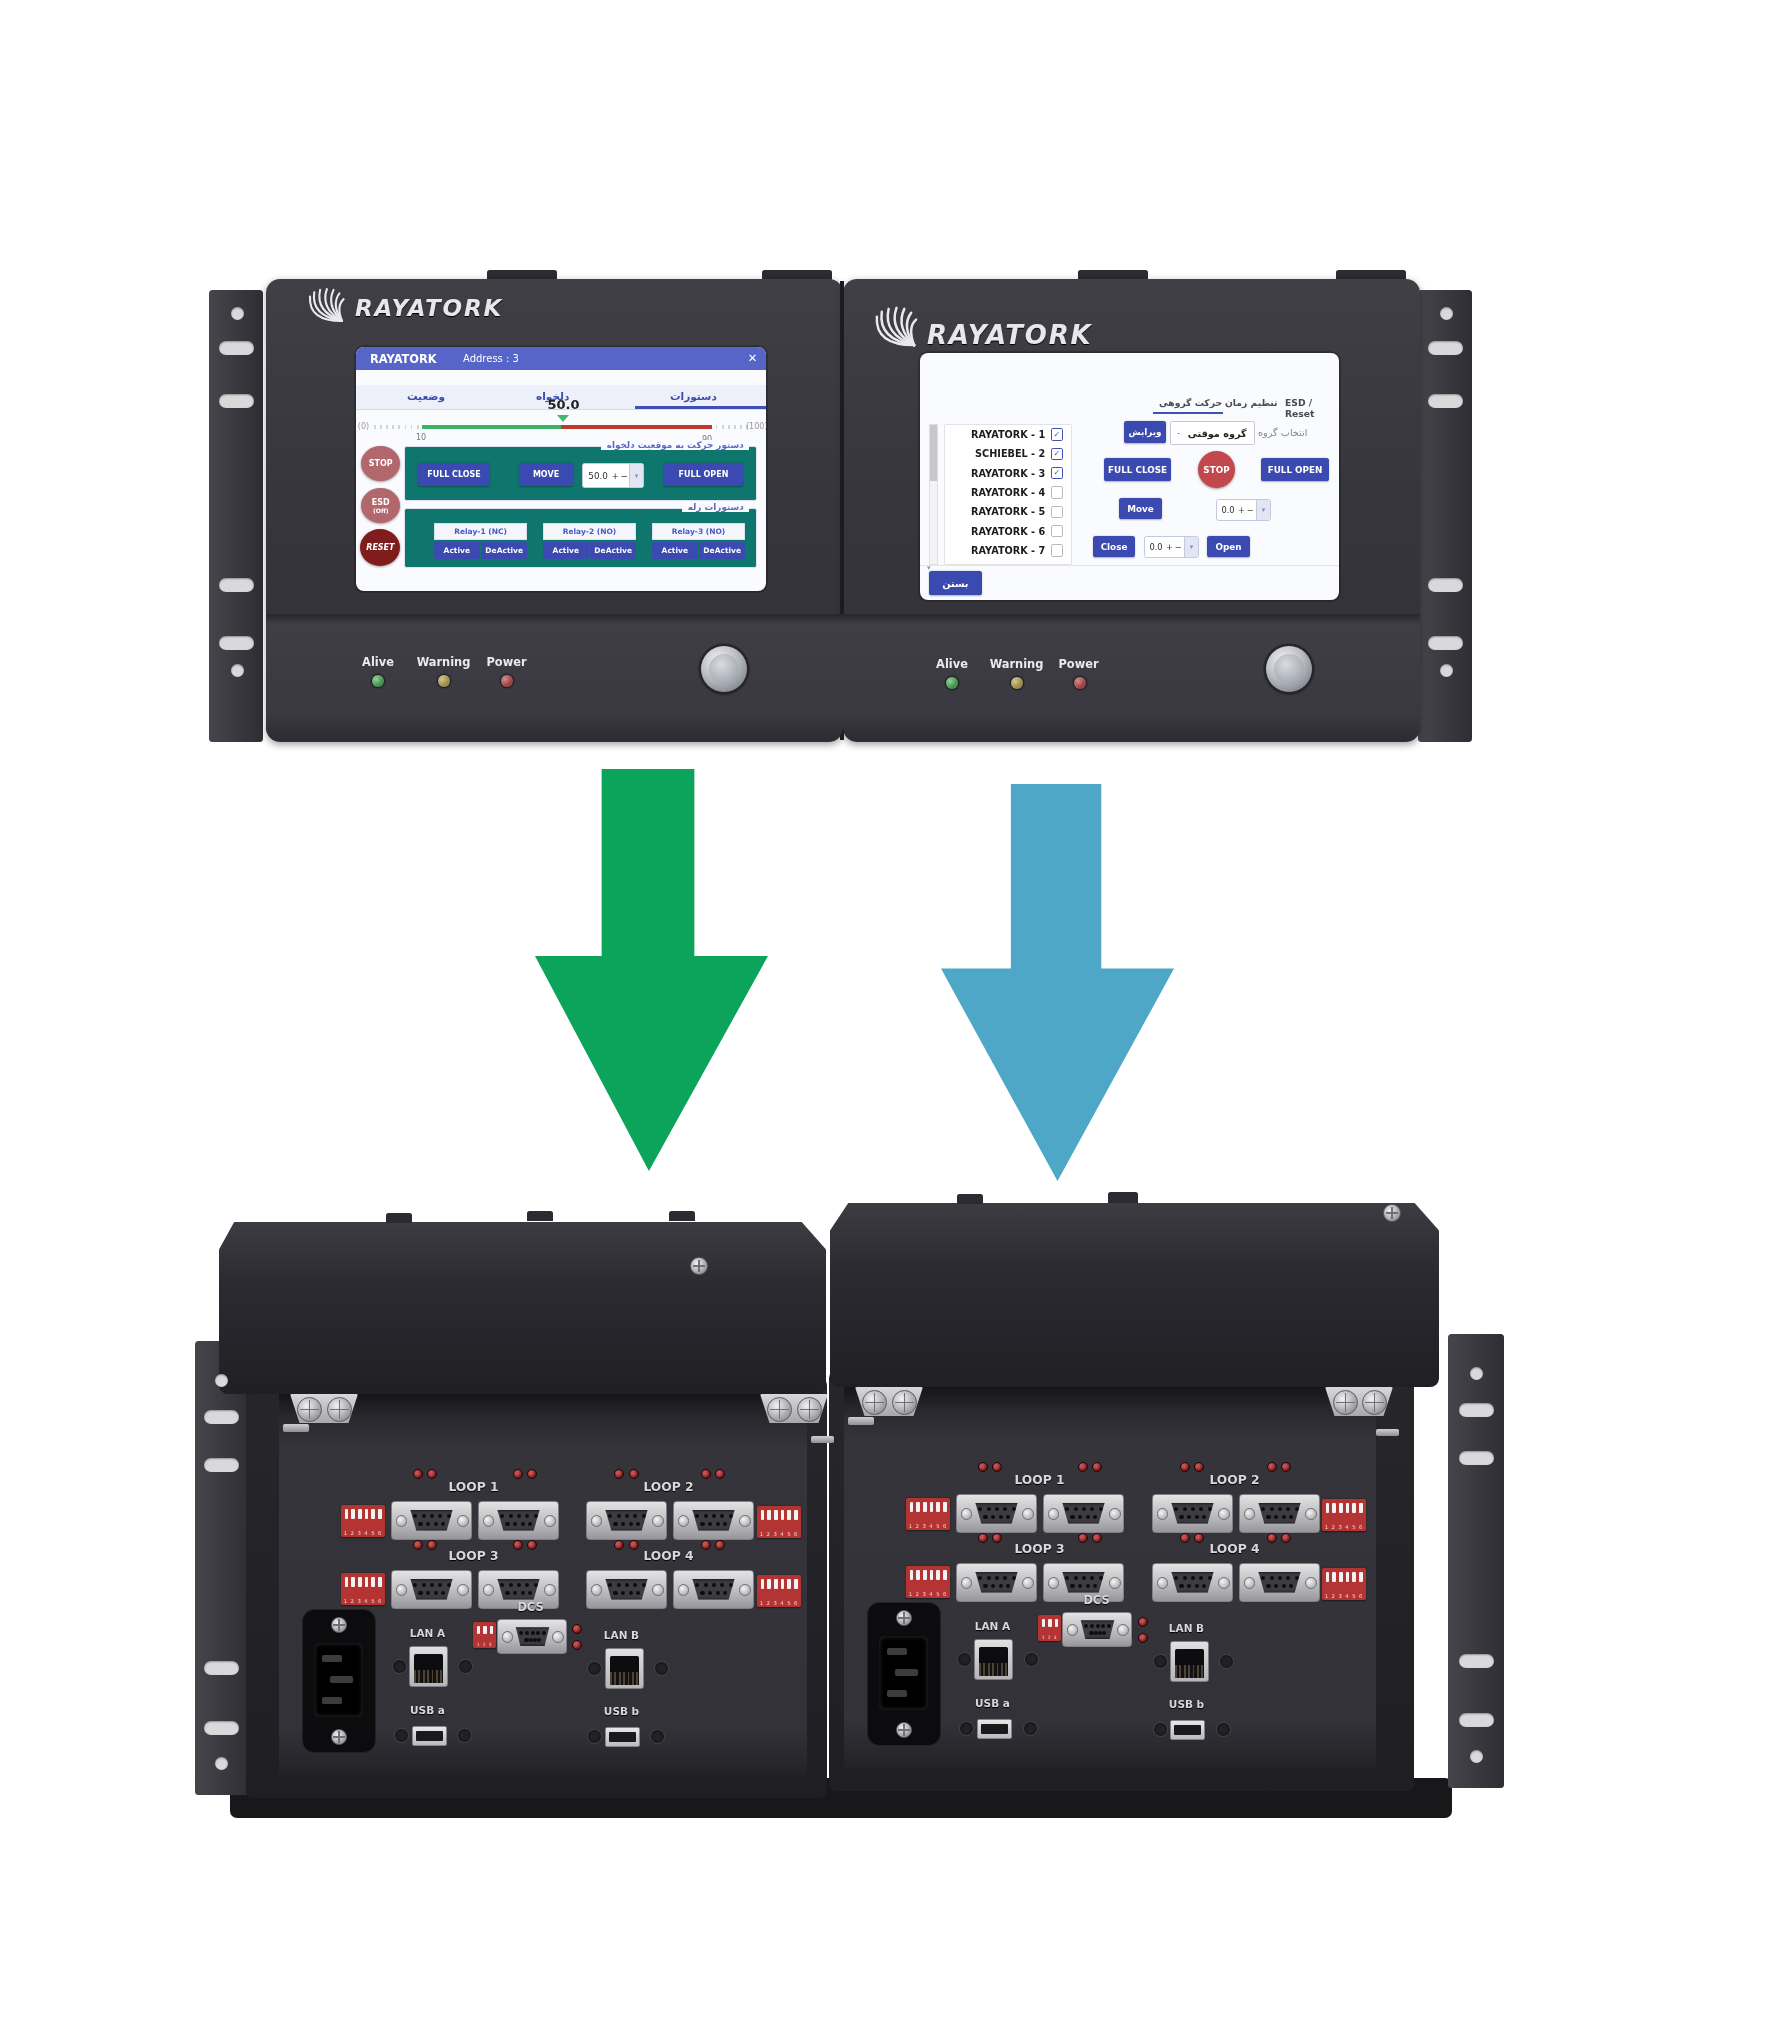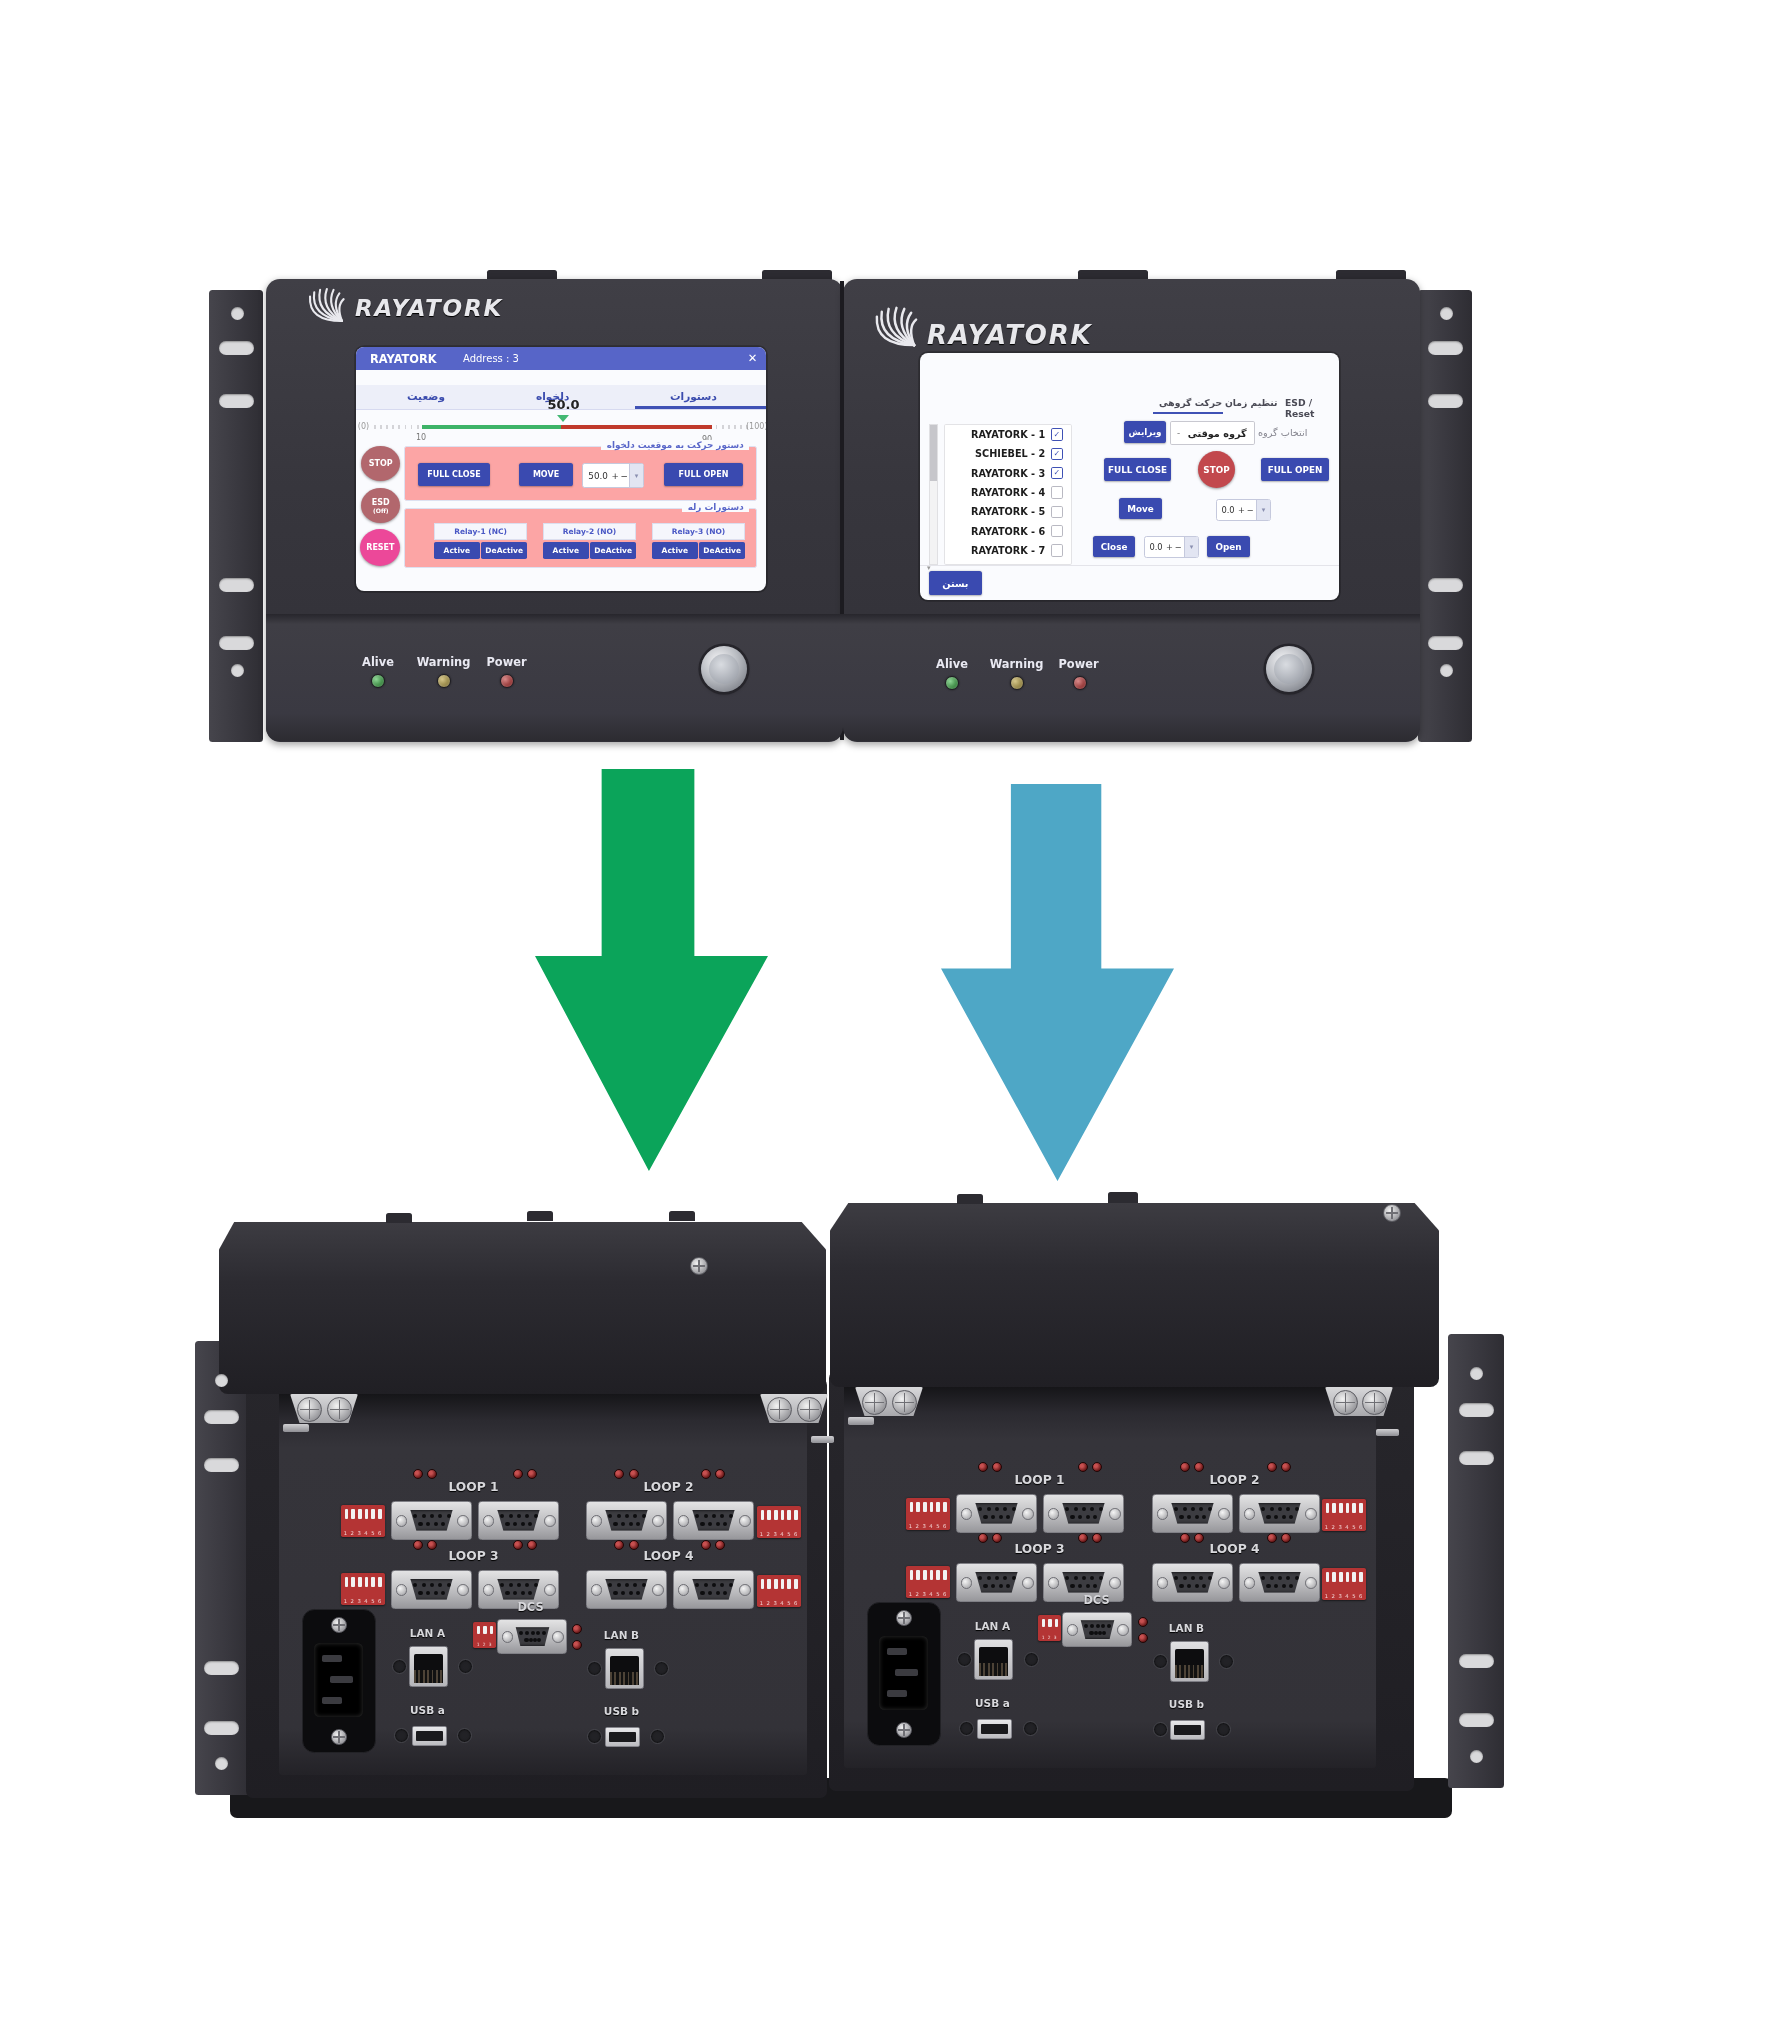--- a/index.html
+++ b/index.html
@@ -27,7 +27,7 @@
   .btnb{position:absolute;background:#3a4ab0;color:#fff;font-weight:bold;display:flex;align-items:center;justify-content:center;border-radius:2.6px;box-shadow:0 0.9px 1.8px rgba(0,0,0,.3);}
   .spinner{position:absolute;background:#fff;border:0.9px solid #c5c9dd;border-radius:2.6px;display:flex;align-items:center;color:#333;}
   .spin-caret{margin-left:auto;height:100%;width:13px;background:#e2e5f2;color:#8a8fb0;display:flex;align-items:center;justify-content:center;font-size:7px;border-left:0.9px solid #c5c9dd;}
-  .panel-box{position:absolute;border:0.9px solid #dde1f1;border-radius:2.6px;background:#fca5a5;}
+  .panel-box{position:absolute;border:0.9px solid #dde1f1;border-radius:2.6px;background:#0f766e;}
   .panel-title{position:absolute;top:-7px;right:7px;background:#fafbfe;padding:0 5.3px;color:#5a67c9;font-size:8.8px;font-weight:bold;}
   .round-btn{position:absolute;border-radius:50%;color:#fff;font-weight:bold;display:flex;flex-direction:column;align-items:center;justify-content:center;text-align:center;box-shadow:0 0.9px 2.6px rgba(0,0,0,.4);}
   .relay-group{position:absolute;top:14px;height:37px;}

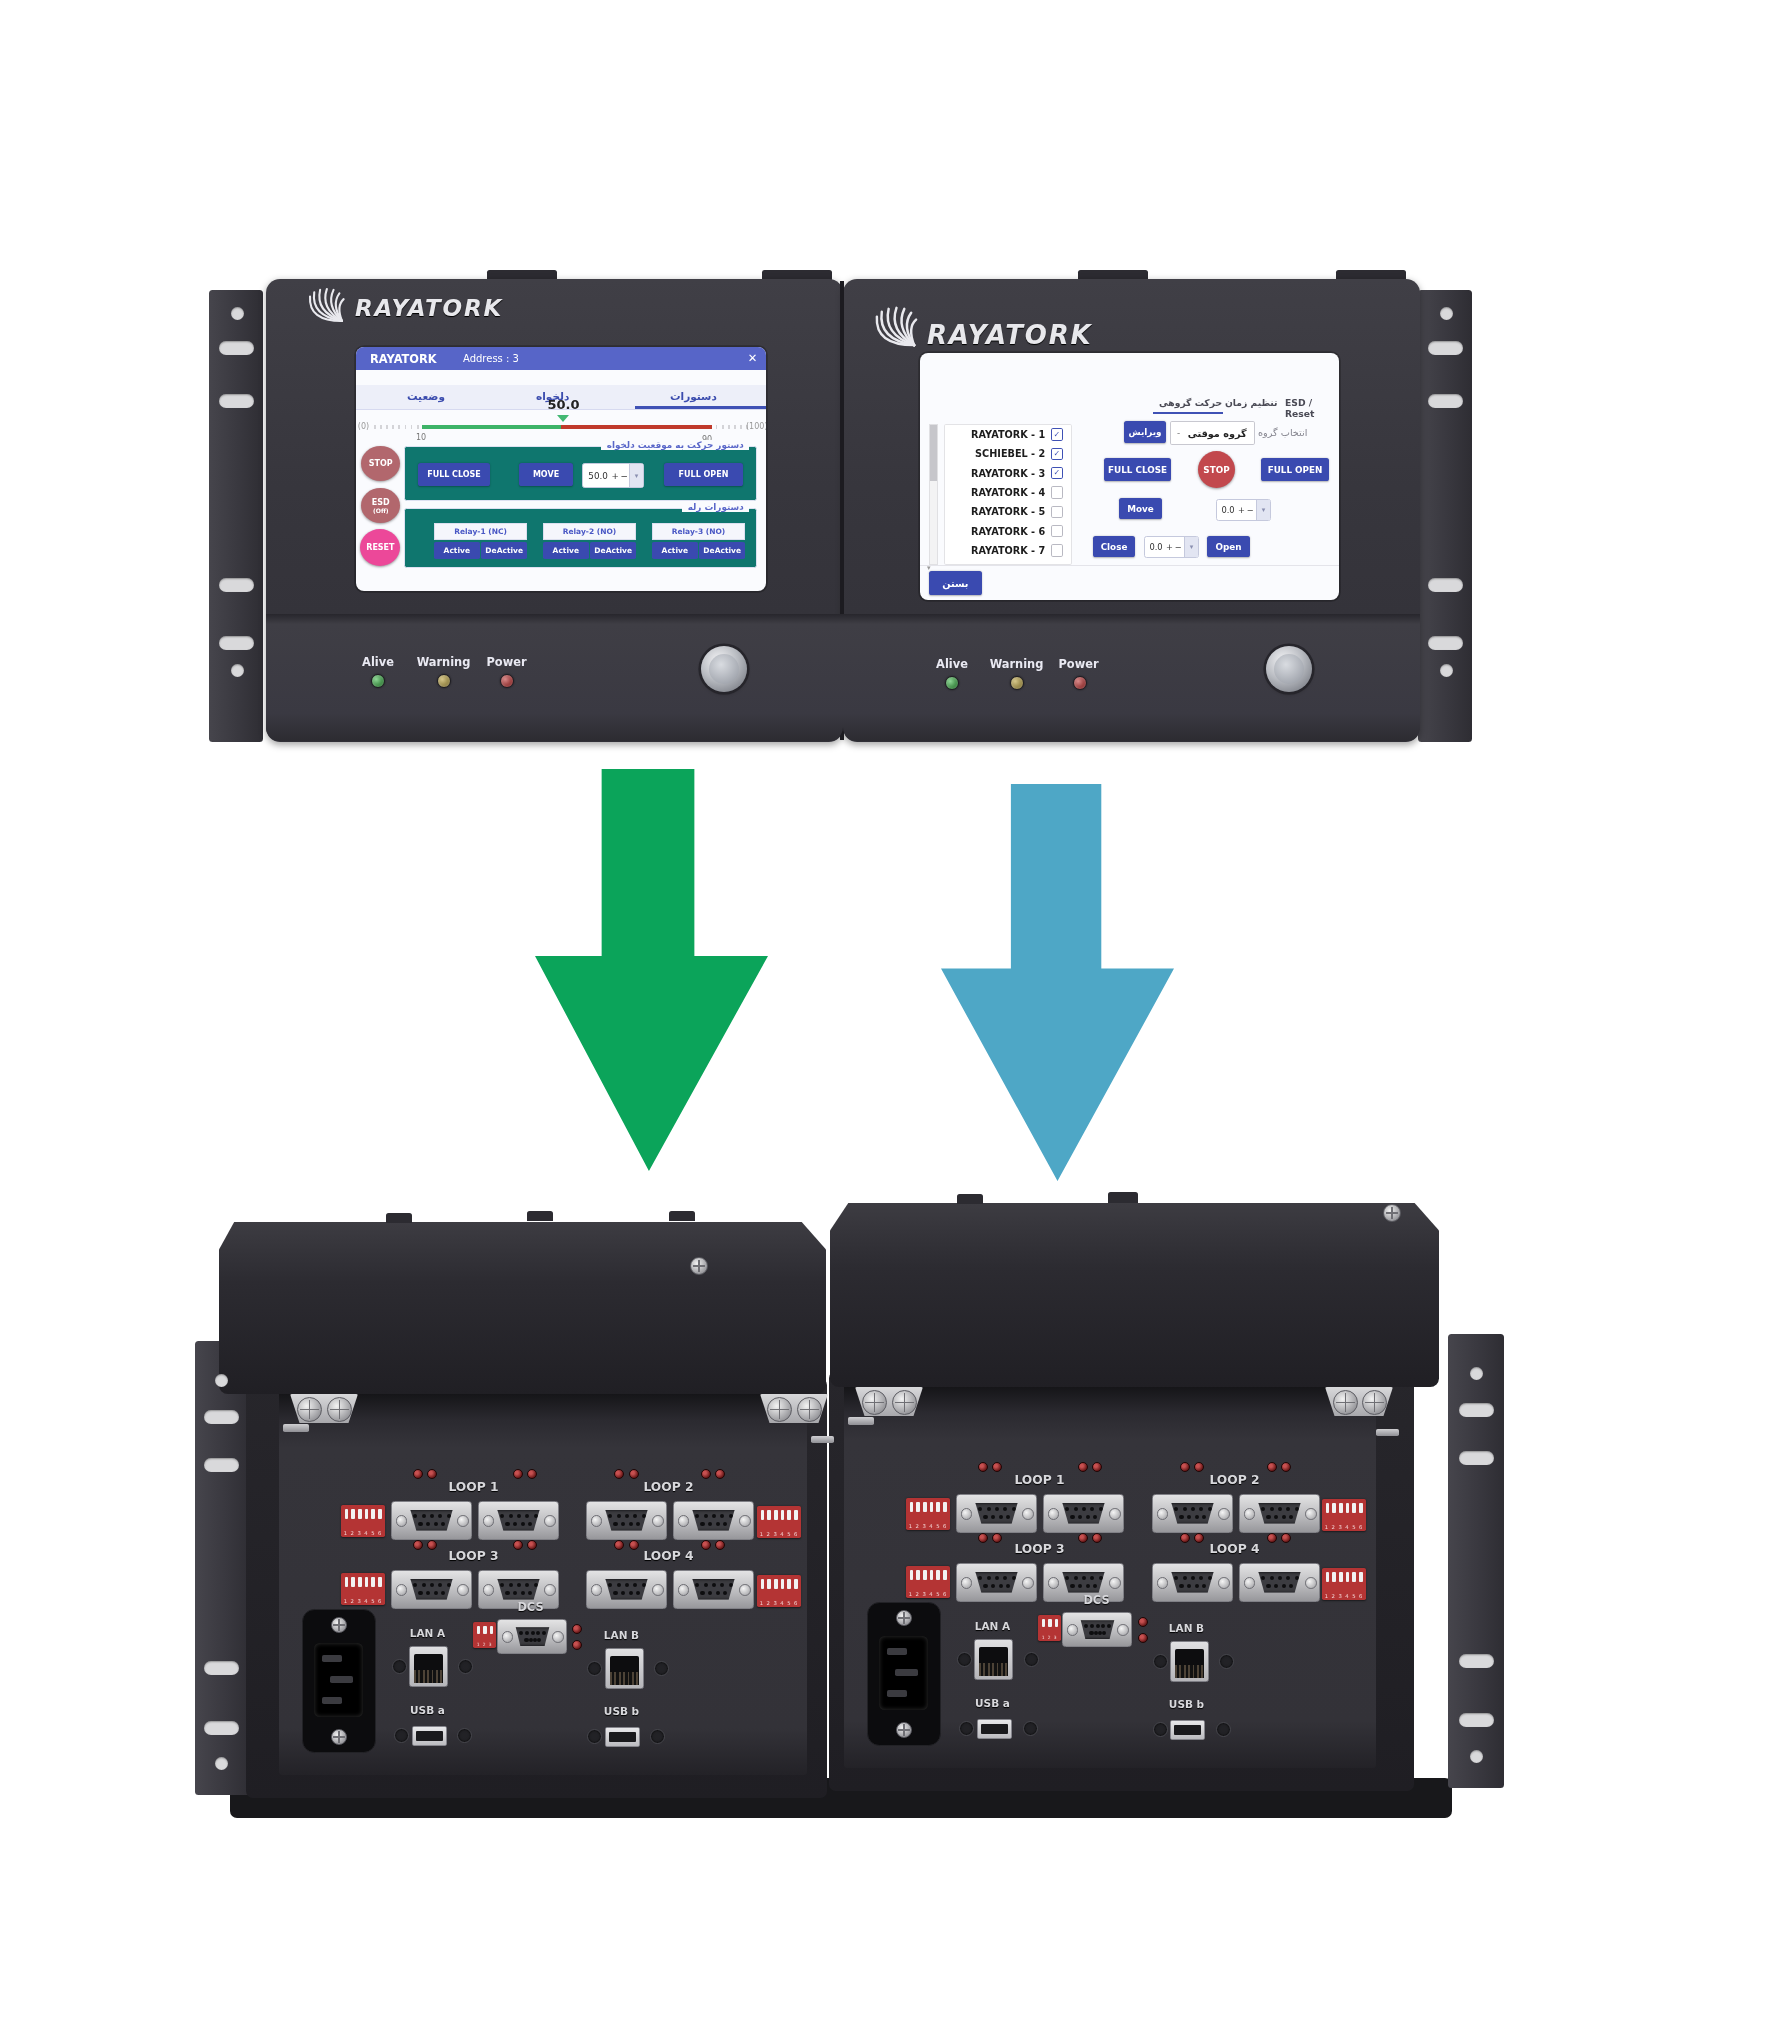--- a/index.html
+++ b/index.html
@@ -204,7 +204,7 @@
       <span>ESD</span>
       <span style="font-size:6.1px;">(Off)</span>
     </div>
-    <div class="round-btn" style="left:4.4px;top:182px;width:40px;height:37px;background:#ec4899;font-size:8px;">
+    <div class="round-btn" style="left:4.4px;top:182px;width:40px;height:37px;background:#7f1d1d;font-size:8px;font-style:italic;">
       <span>RESET</span>
     </div>
   </div>

